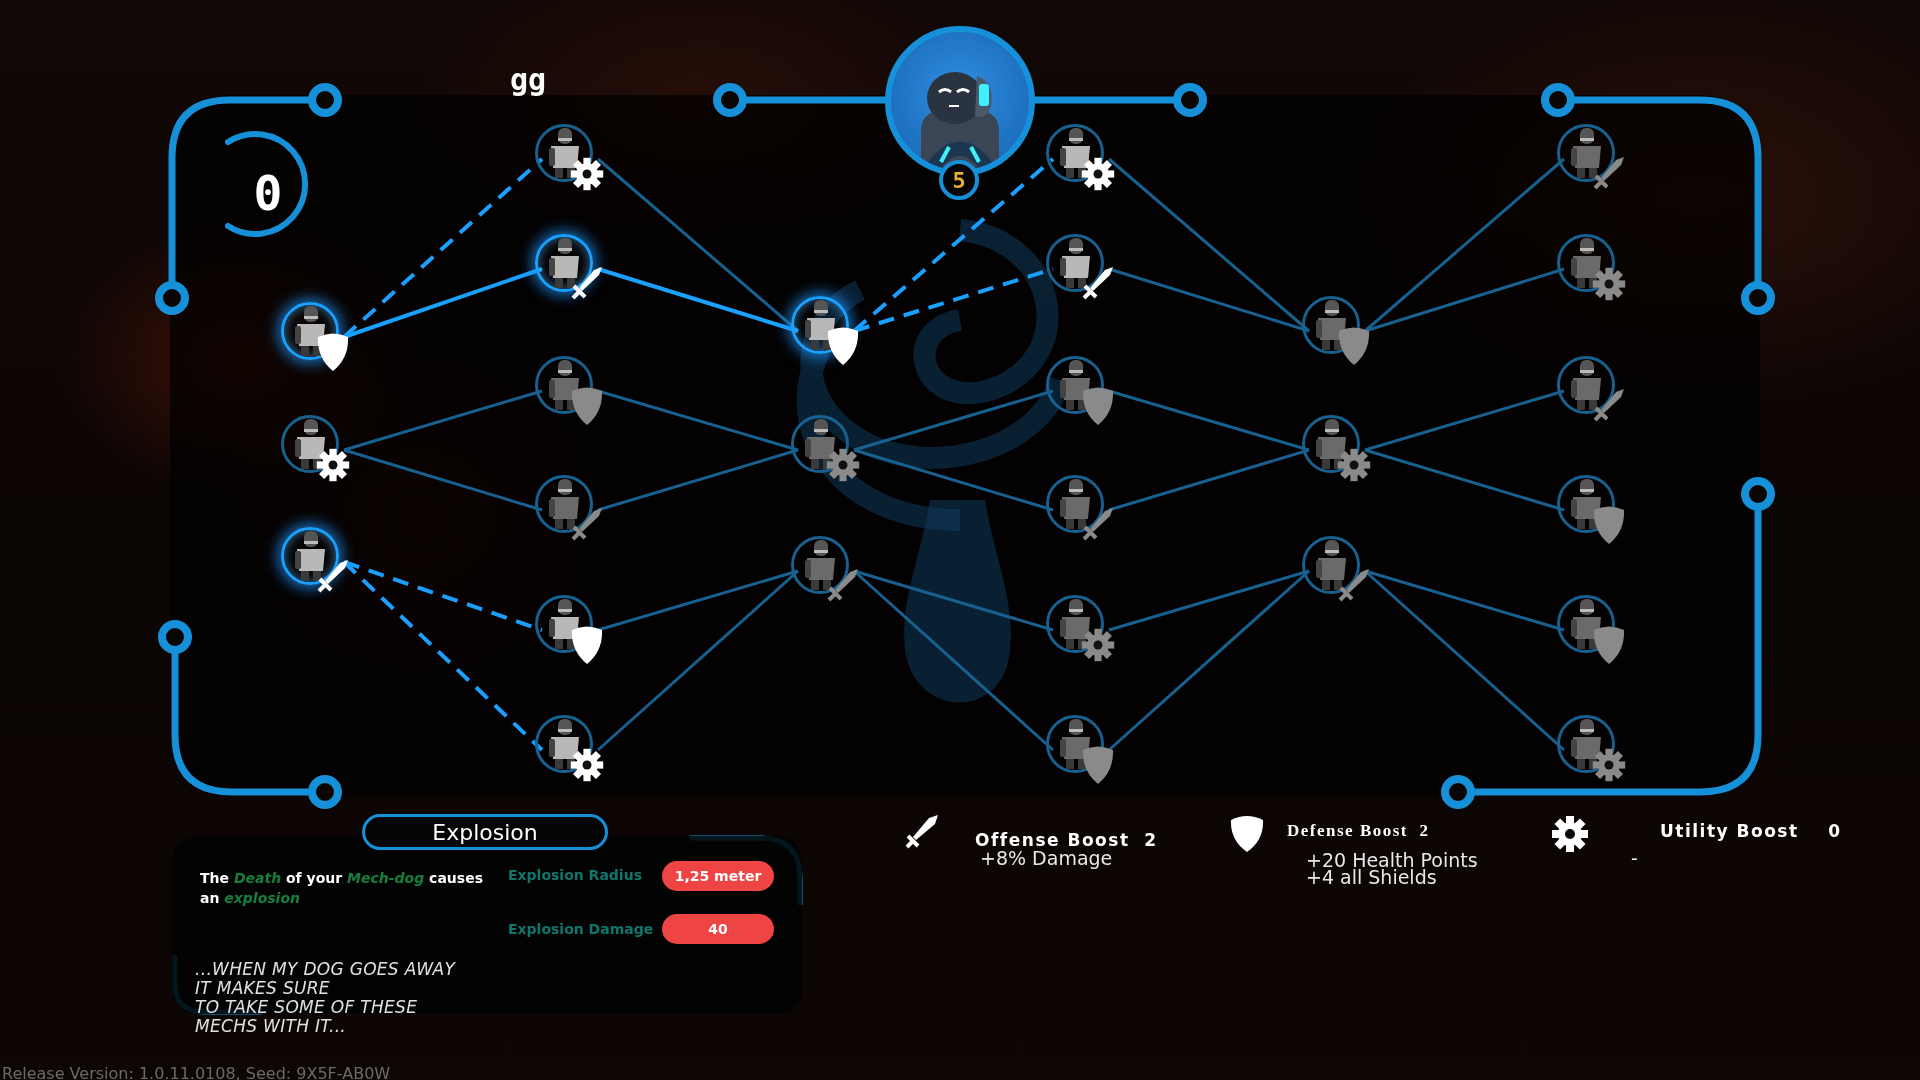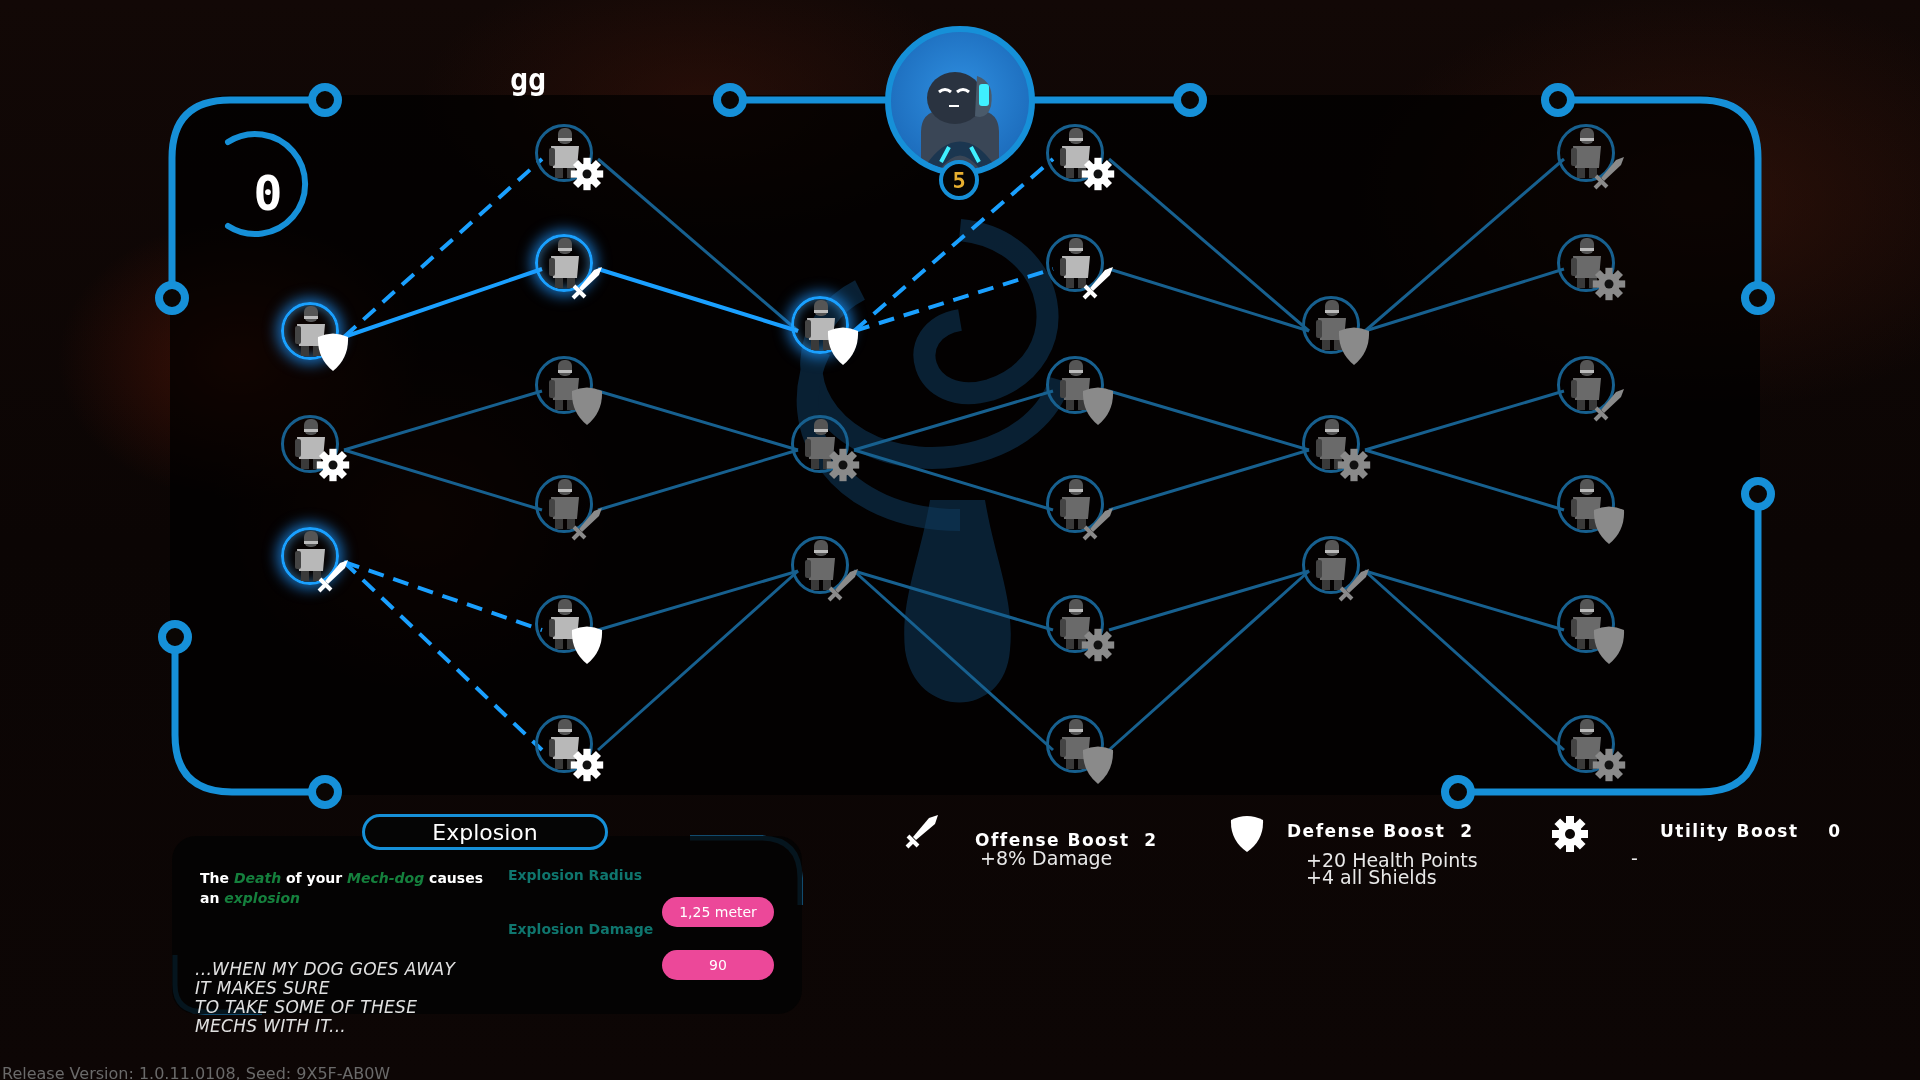--- a/index.html
+++ b/index.html
@@ -708,7 +708,7 @@
   <svg width="40" height="40" viewBox="0 0 40 40" style="position:absolute;left:2px;top:2px;">
     <path d="M4,6 Q20,-2 36,6 Q37,26 20,38 Q3,26 4,6 Z" fill="#fff"></path>
   </svg>
-  <div class="title" style="position:absolute;left:62px;top:9px;"><span>Defense Boost</span>&nbsp;&nbsp;<span>2</span></div>
+  <div class="title" style="position:absolute;left:62px;top:9px;font-family:Liberation Serif, serif;"><span>Defense Boost</span>&nbsp;&nbsp;<span>2</span></div>
   <div class="desc" style="position:absolute;left:81px;top:40px;white-space:nowrap;">
     <div>+20 Health Points</div>
     <div>+4 all Shields</div>

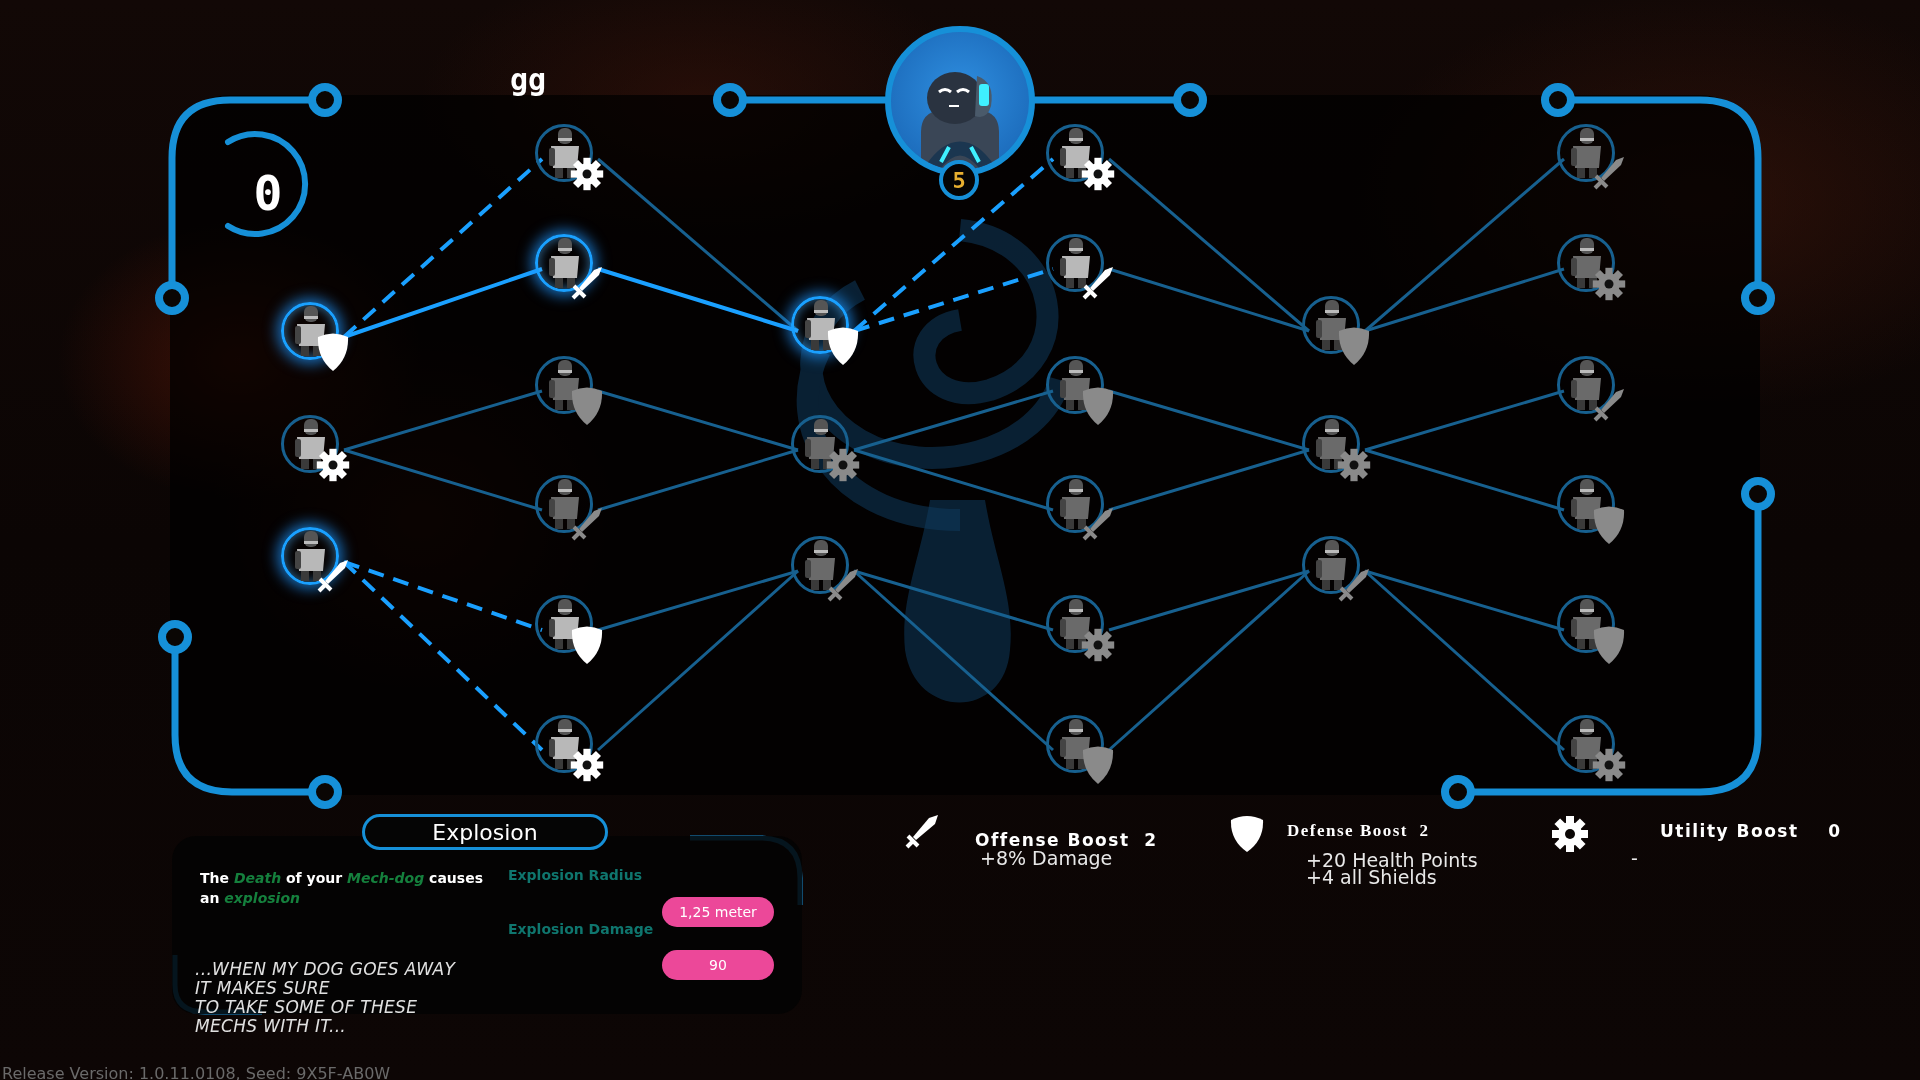--- a/index.html
+++ b/index.html
@@ -70,8 +70,8 @@
   .hl { color:#15803d;font-style:italic; }
   .stat-label { position:absolute; font-size:14px; font-weight:bold; color:#0f766e; }
   .stat-pill {
-    position:absolute; width:112px; height:30px; border-radius:15px; background:#ec4899;
-    display:flex; align-items:center; justify-content:center; font-size:14px; font-weight:normal; color:#fff;margin-top:36px;
+    position:absolute; width:112px; height:30px; border-radius:15px; background:#ef4444;
+    display:flex; align-items:center; justify-content:center; font-size:14px; font-weight:bold; color:#fff;
   }
   .flavor {
     position:absolute; left:195px; top:960px; width:280px; text-align:left;

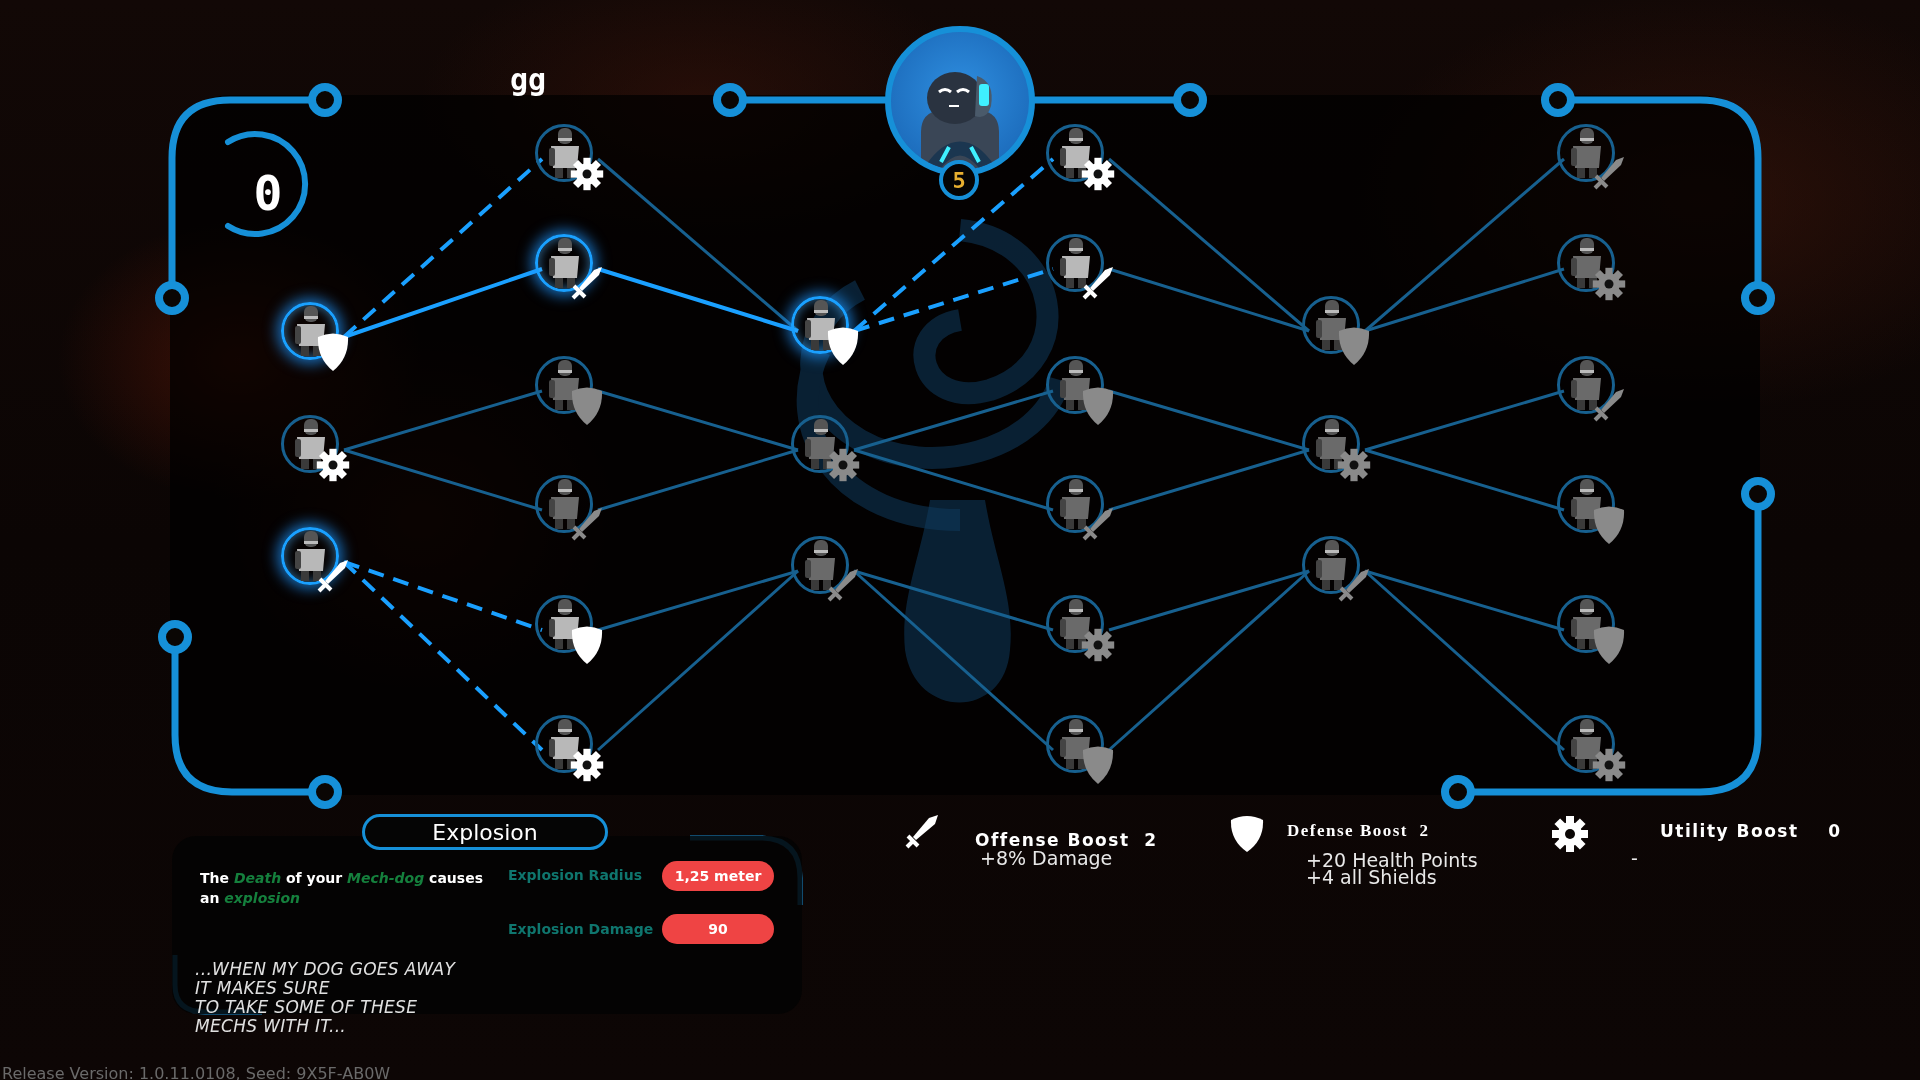--- a/index.html
+++ b/index.html
@@ -690,7 +690,7 @@
 <div class="stat-label" style="left:508px;top:867px;">Explosion Radius</div>
 <div class="stat-pill" style="left:662px;top:861px;">1,25 meter</div>
 <div class="stat-label" style="left:508px;top:921px;">Explosion Damage</div>
-<div class="stat-pill" style="left:662px;top:914px;">90</div>
+<div class="stat-pill" style="left:662px;top:914px;">40</div>
 <div class="flavor">
   <div>...WHEN MY DOG GOES AWAY IT MAKES SURE</div>
   <div>TO TAKE SOME OF THESE MECHS WITH IT...</div>

